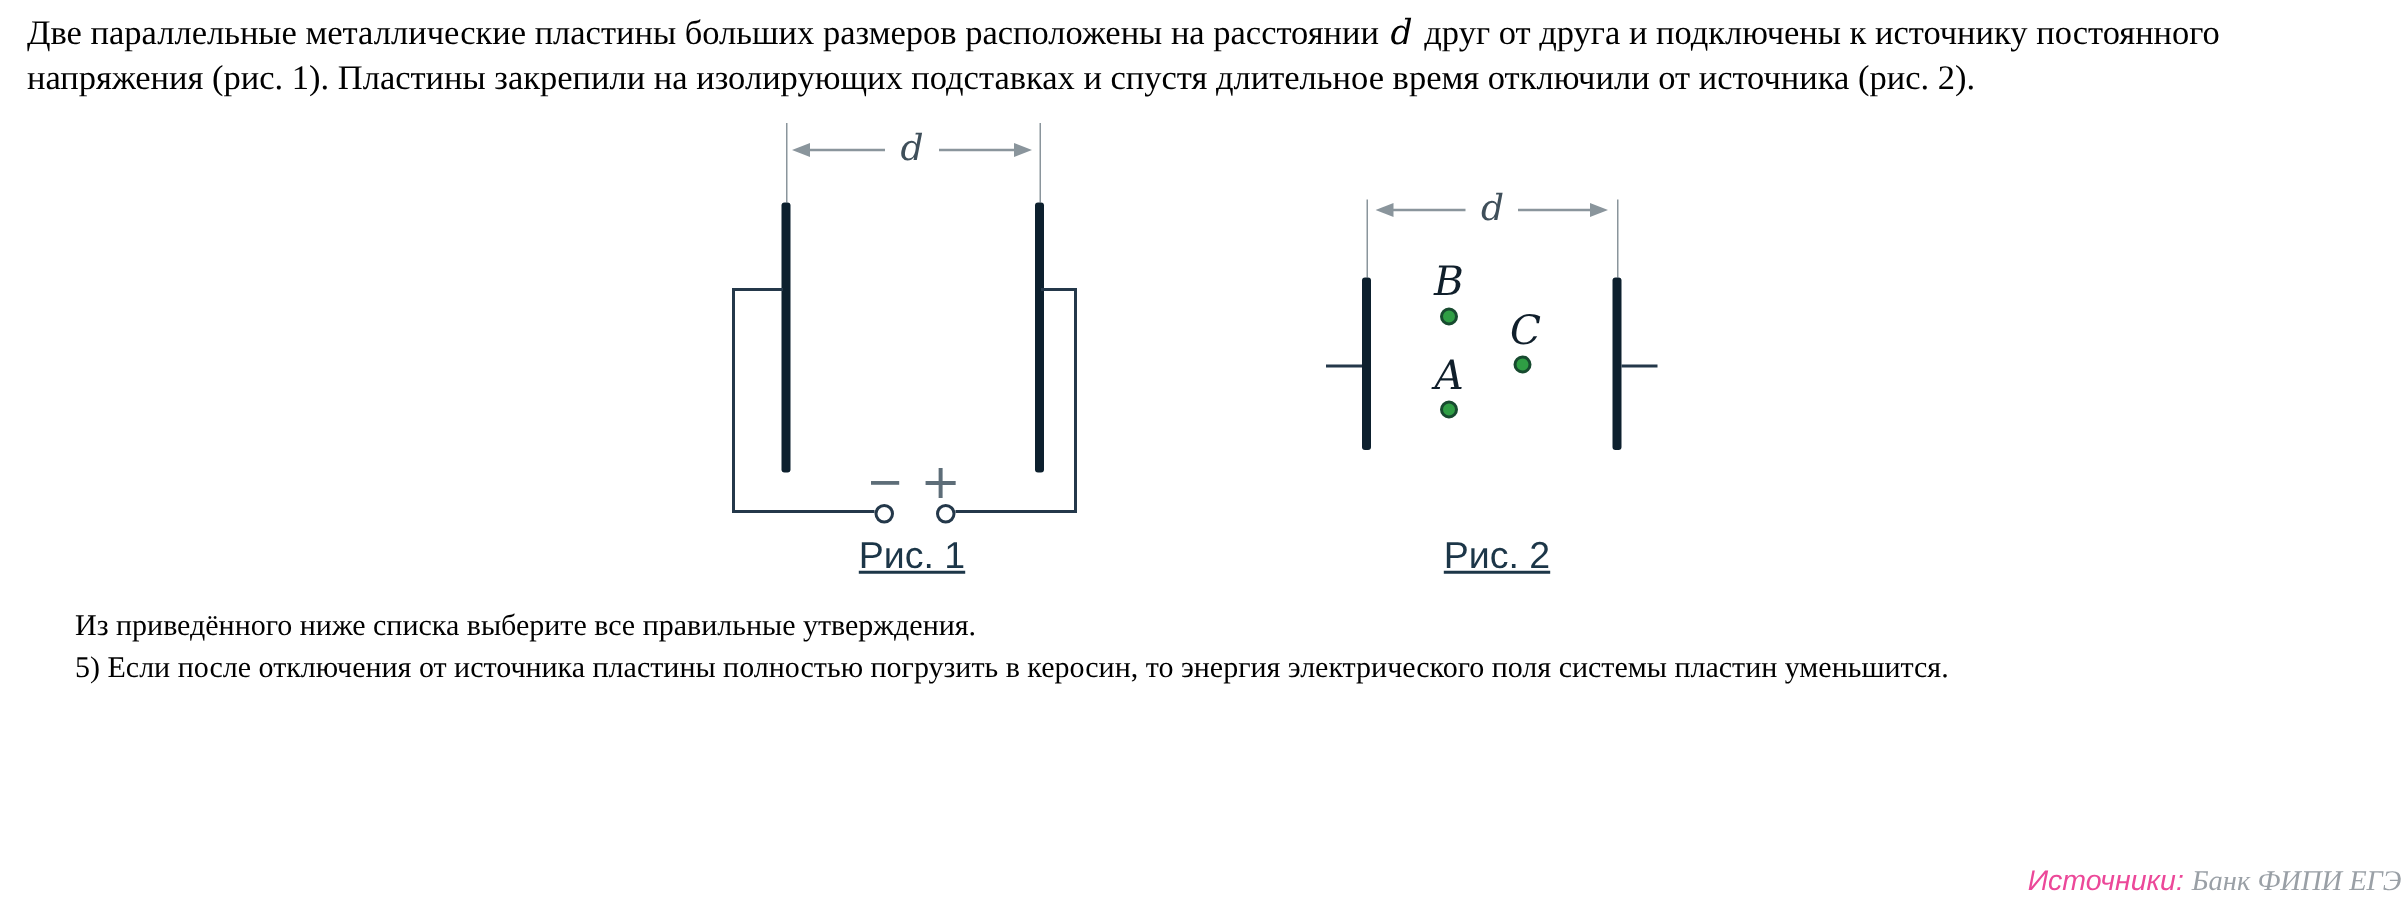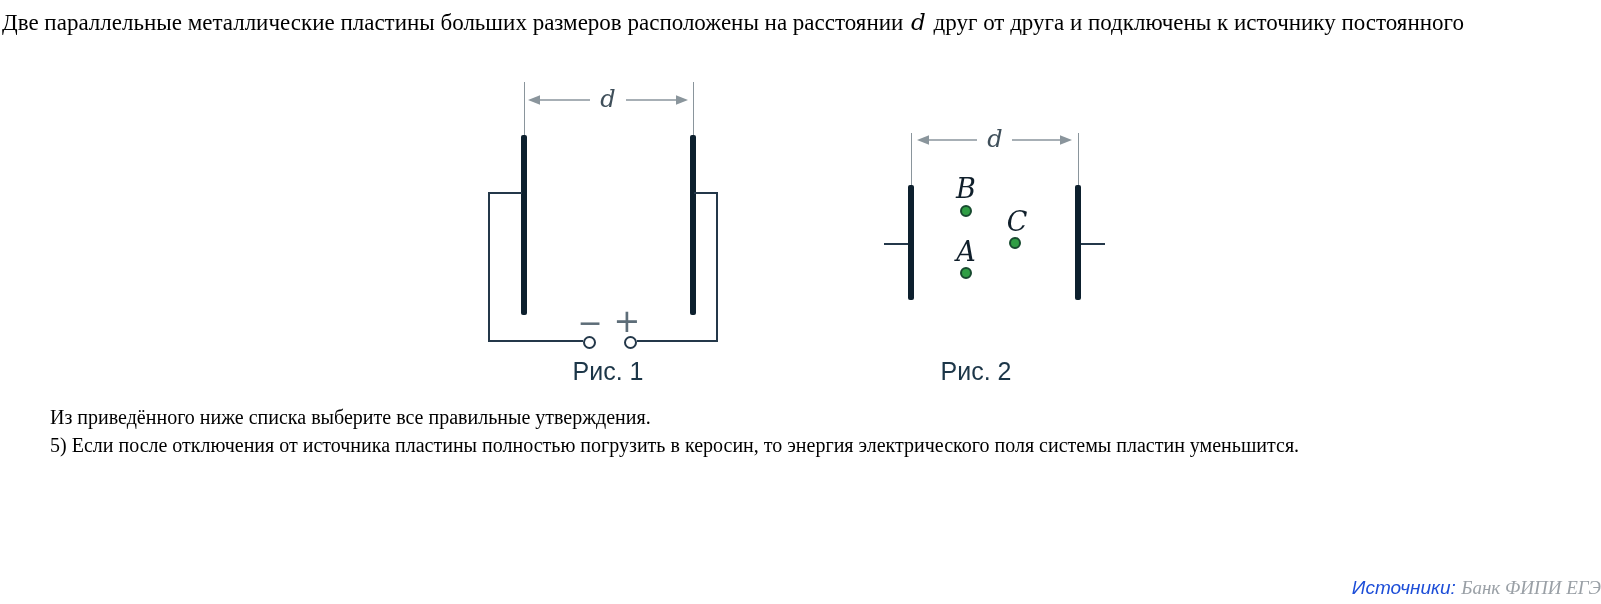--- a/index.html
+++ b/index.html
@@ -12,7 +12,7 @@
   .abs{position:absolute;}
   
   .intro{left:2px;top:7px;width:1599px;font-size:23px;line-height:30px;}
-  .intro .line{white-space:nowrap;}
+  .intro .line{white-space:nowrap;margin-left:16px;}
   .task{left:2px;top:403px;width:1599px;font-size:20px;line-height:28px;margin-left:48px;}
   .task .line{white-space:nowrap;}
   .math{

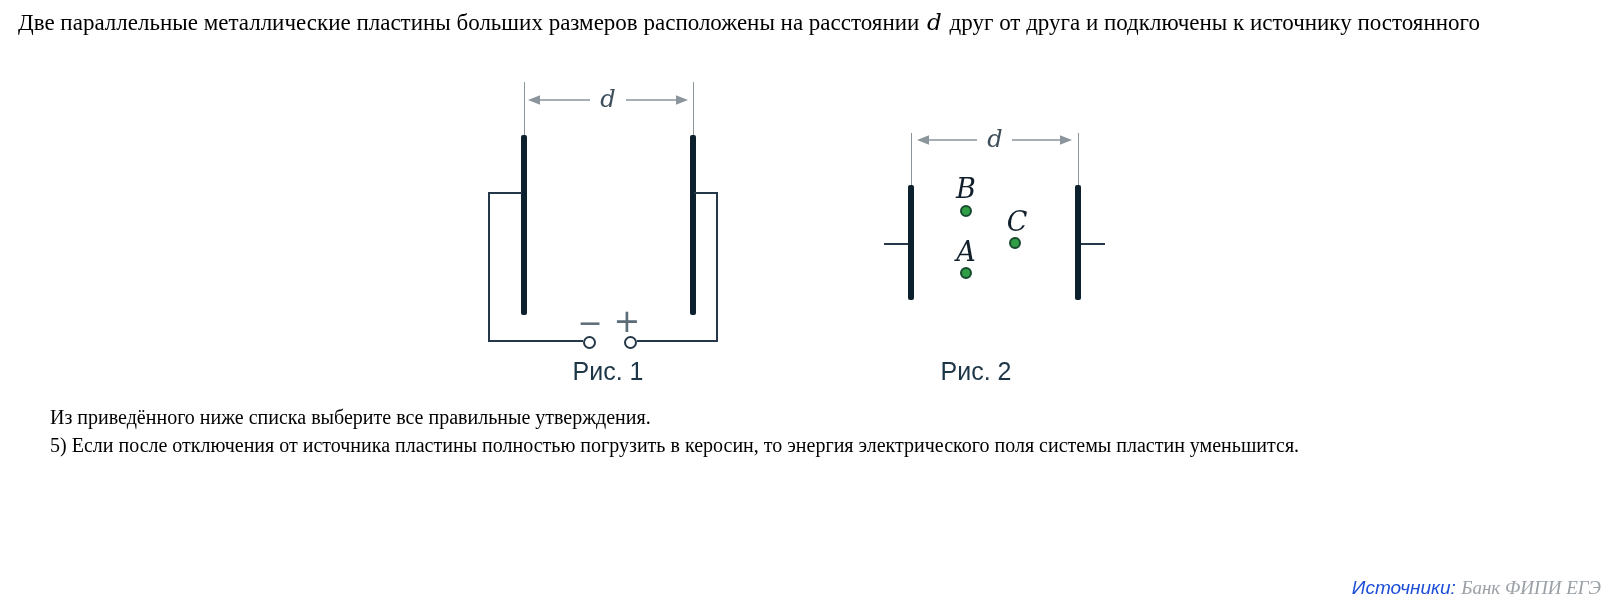--- a/index.html
+++ b/index.html
@@ -60,6 +60,7 @@
 
 <div class="abs intro">
   <div class="line"><span>Две параллельные металлические пластины больших размеров расположены на расстоянии </span><span class="math">d</span><span> друг от друга и подключены к источнику постоянного</span></div>
+  <div class="line"><span>напряжения (рис. 1). Пластины закрепили на изолирующих подставках и спустя длительное время отключили от источника (рис. 2).</span></div>
 </div>
 
 <div>

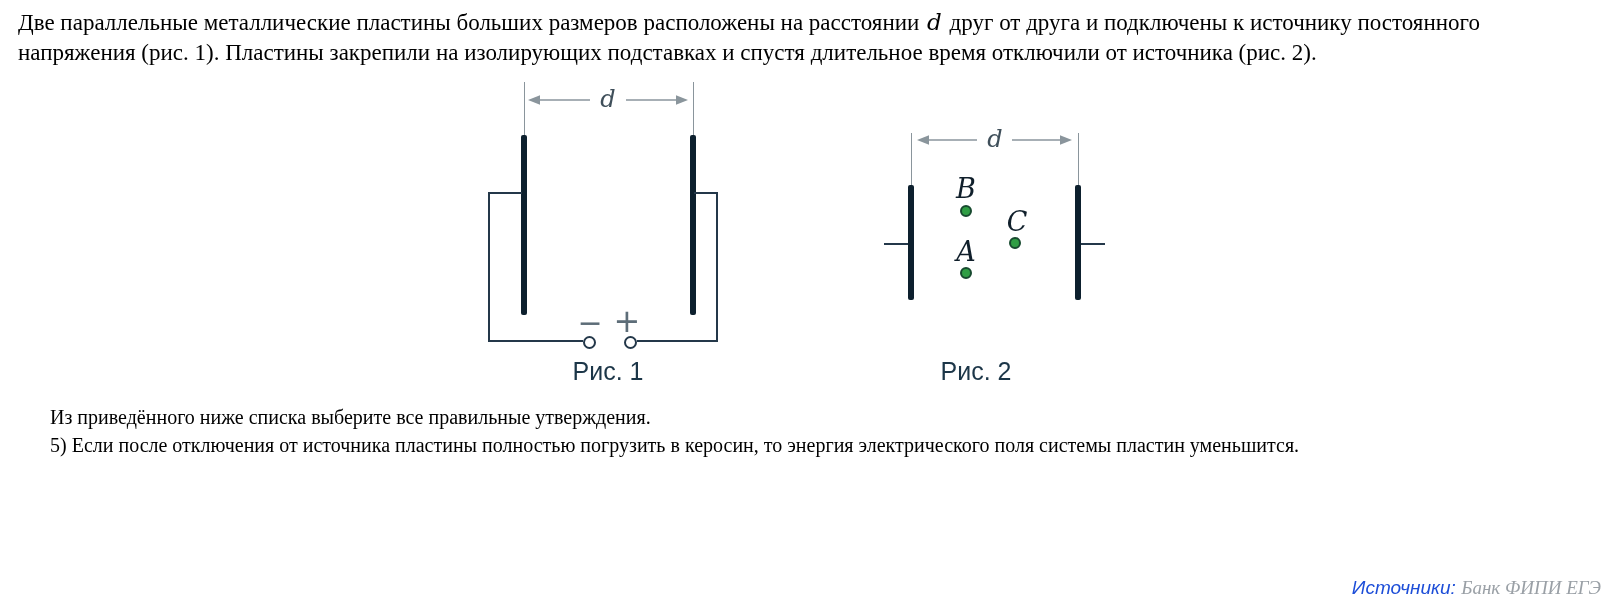--- a/index.html
+++ b/index.html
@@ -45,7 +45,7 @@
   }
   .caption{
     font-family:"Liberation Sans",sans-serif;font-size:25px;
-    color:var(--caption,#1c3648);transform:translate(-50%,-50%);white-space:nowrap;
+    color:var(--caption,#1c3648);transform:translate(-50%,-50%);white-space:nowrap;text-decoration:underline;
   }
   
   .footer{

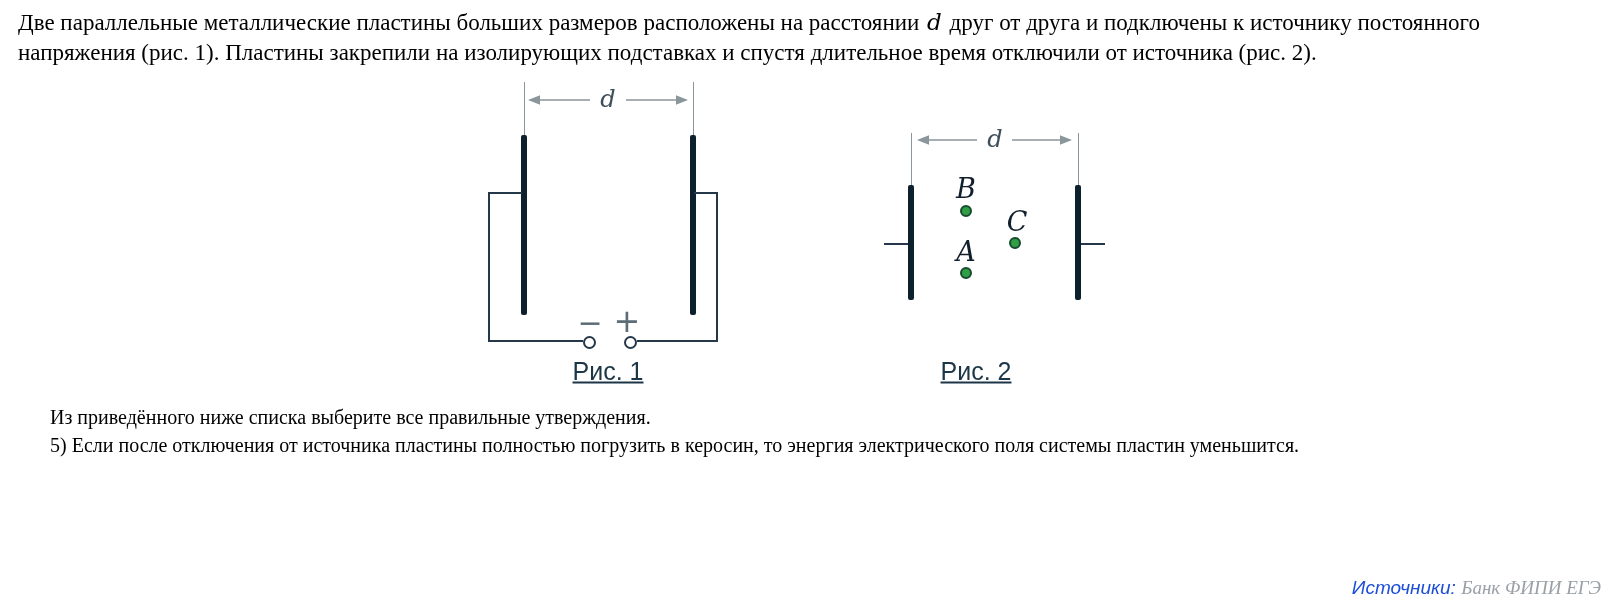--- a/index.html
+++ b/index.html
@@ -121,7 +121,7 @@
   <div class="abs ptlabel" style="left:966px;top:251px;">A</div>
   <div class="abs pt" style="left:966px;top:273px;"></div>
 
-  <div class="abs caption" style="left:976px;top:371px;text-align:center;">Рис. 2</div>
+  <div class="abs caption" style="left:998px;top:371px;text-align:center;">Рис. 2</div>
 </div>
 
 <div class="abs task">

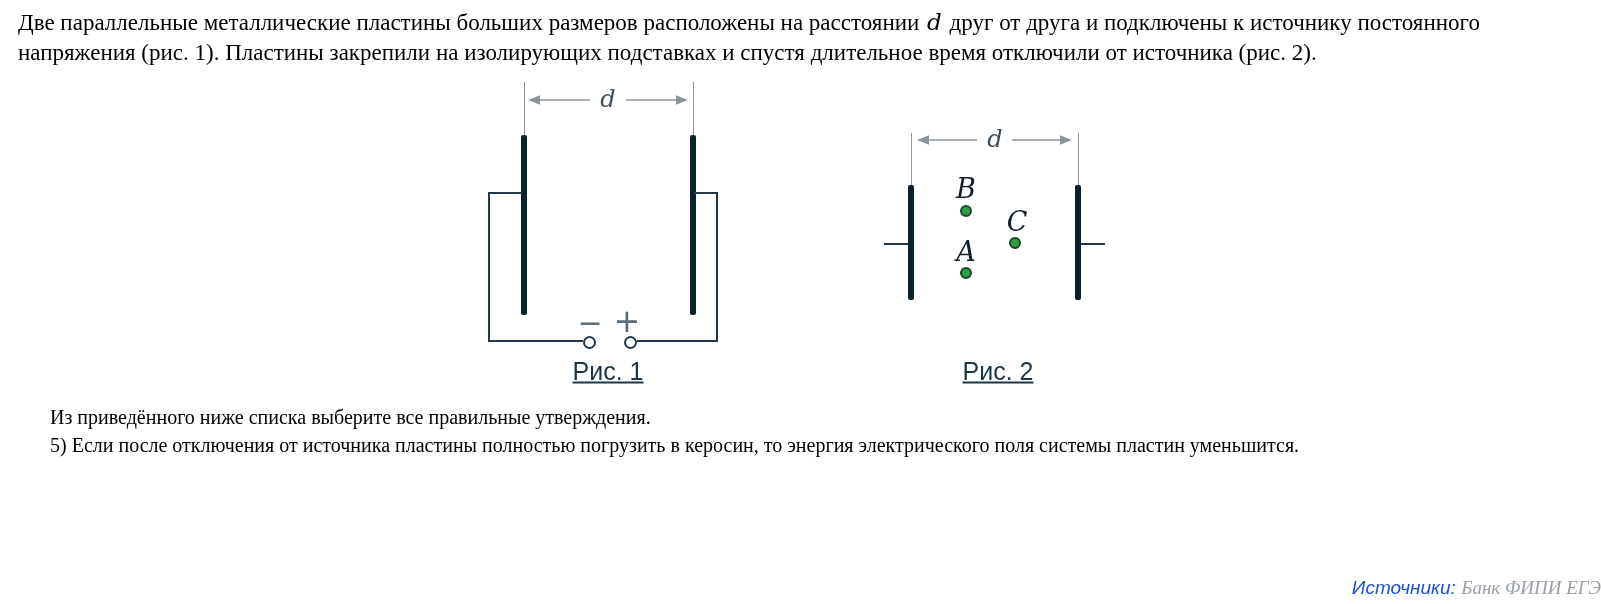--- a/index.html
+++ b/index.html
@@ -52,7 +52,7 @@
     right:0;top:577px;font-family:"Liberation Sans",sans-serif;
     font-style:italic;font-size:19px;white-space:nowrap;
   }
-  .footer .lbl{color:#1d4ed8;}
+  .footer .lbl{color:#ec4899;}
   .footer .src{color:var(--footer-source,#9aa0a6);font-family:Liberation Serif, serif;}
 </style>
 </head>

